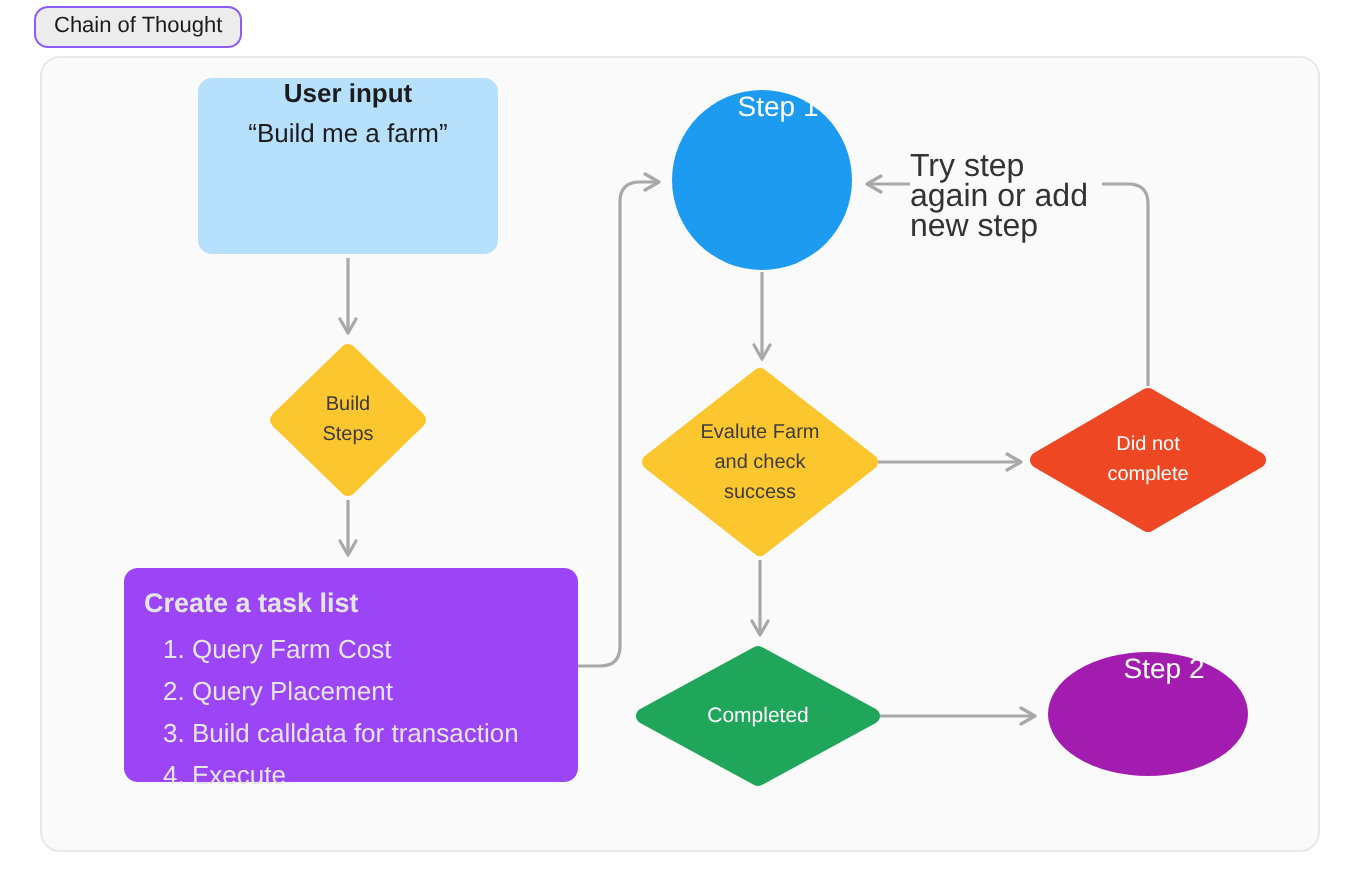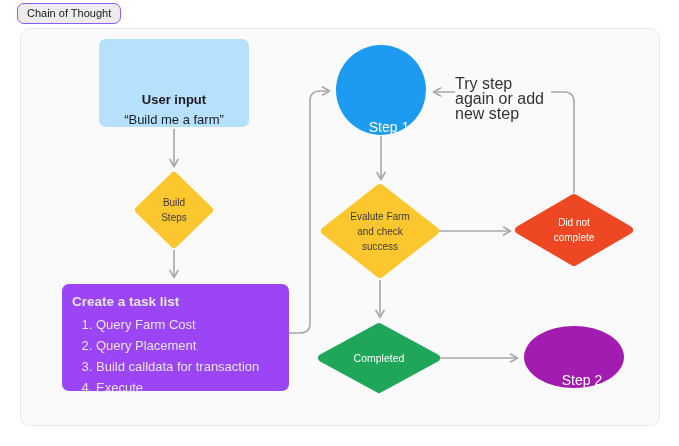--- a/index.html
+++ b/index.html
@@ -19,7 +19,7 @@
     background:#fafafa;border:1px solid #e8e8ea;border-radius:10px;
   }
   .layer{position:absolute;left:0;top:0;width:638px;height:396px;}
-  .node{position:absolute;display:flex;flex-direction:column;align-items:center;justify-content:flex-end;box-sizing:border-box;}
+  .node{position:absolute;display:flex;flex-direction:column;align-items:center;justify-content:flex-start;box-sizing:border-box;}
   .user-box{left:78px;top:10px;width:150px;height:88px;border-radius:7px;gap:5px;}
   .user-title{font-size:13px;font-weight:700;color:#1c1c1e;}
   .user-quote{font-size:13px;color:#1c1c1e;}

